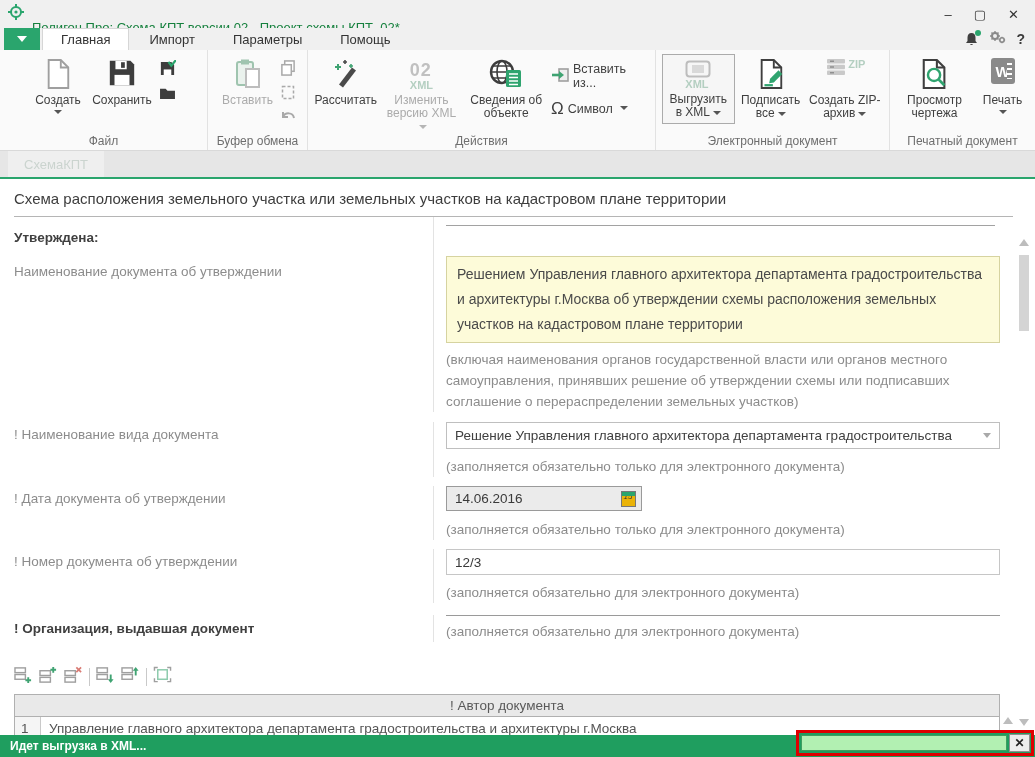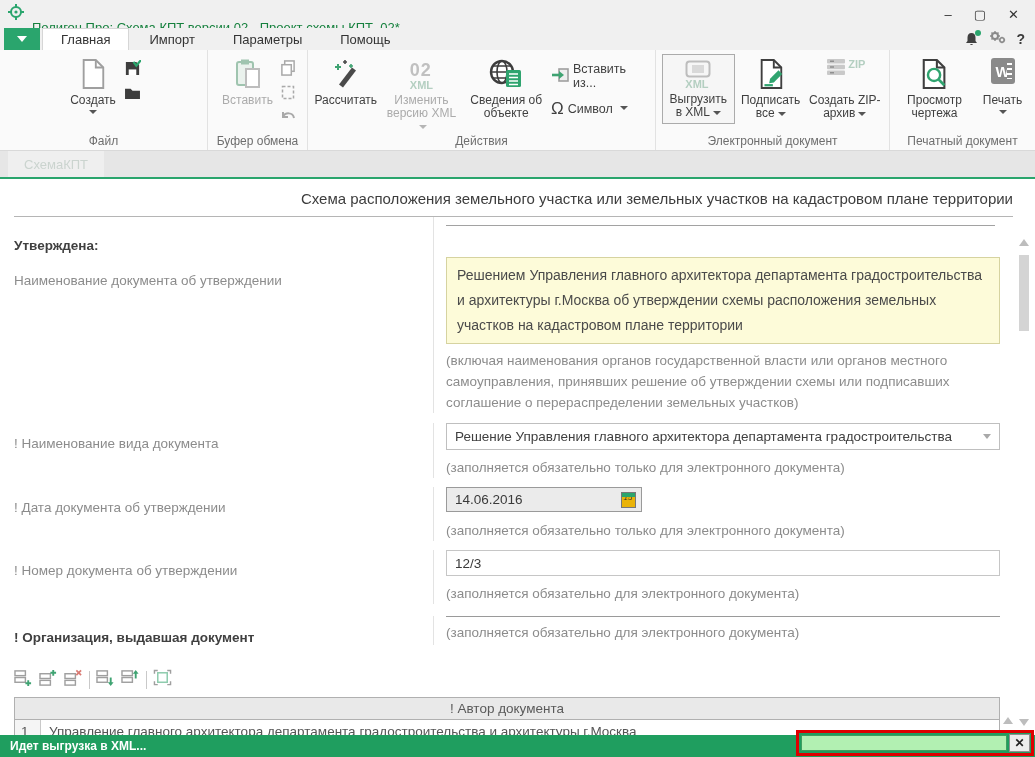--- a/index.html
+++ b/index.html
@@ -169,6 +169,17 @@
       <span>Создать</span>
       <span class="dda"></span>
     </div>
+    <div class="bigbtn" style="width:66px">
+      <span class="ic">
+        <svg width="30" height="30" viewBox="0 0 32 32">
+            <path d="M3 3h22l4 4v22H3z" fill="#3d3d3d"></path>
+            <rect x="9" y="3" width="12" height="9" fill="#fff"></rect>
+            <rect x="15" y="4.5" width="4" height="6" fill="#3d3d3d"></rect>
+            <rect x="8" y="18" width="16" height="11" fill="#fff"></rect>
+          </svg>
+      </span>
+      <span>Сохранить</span>
+    </div>
     <div class="smallcol">
       <span>
         <svg width="17" height="17" viewBox="0 0 18 18">

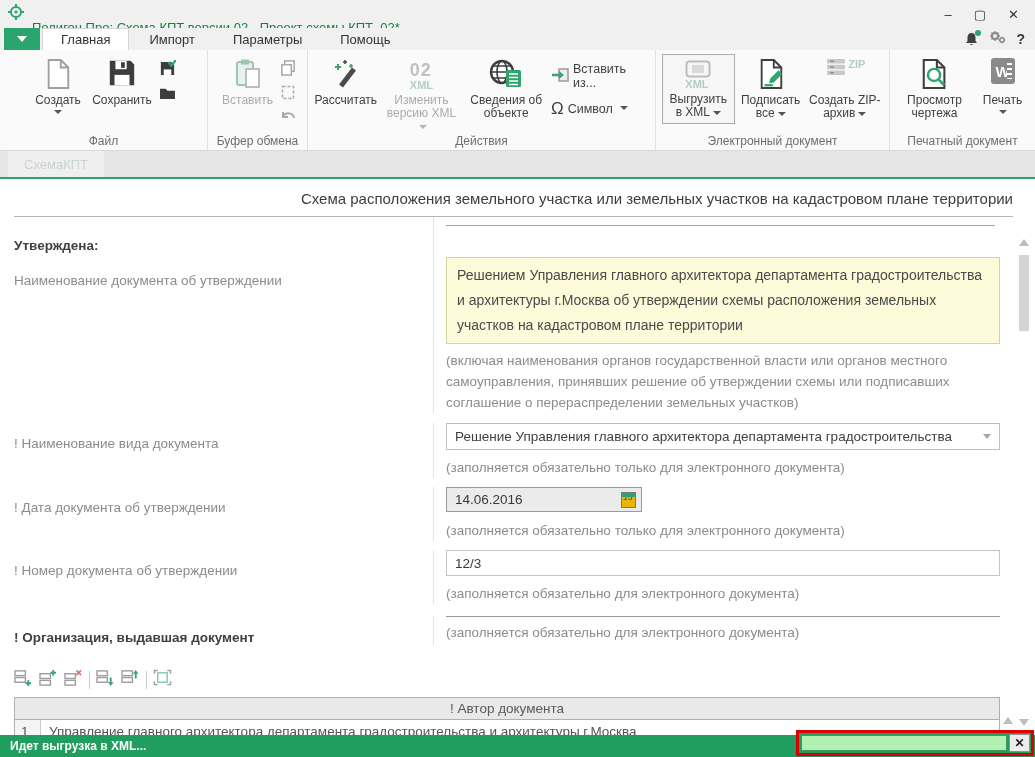--- a/index.html
+++ b/index.html
@@ -58,7 +58,7 @@
   
   .content { position:absolute; top:179px; left:0; right:0; bottom:22px; background:#fff; overflow:hidden; }
   .heading { margin:11px 22px 0 14px; font-size:15px; color:#3d3d3d; padding-bottom:9px;
-    border-bottom:1px solid #b5b5b5;text-align:right; }
+    border-bottom:1px solid #b5b5b5; }
   .formwrap { margin:0 35px 0 14px; }
   .frow { display:flex; align-items:stretch; }
   .flabel { width:379px; flex:none; font-size:13.5px; color:#8c8c8c; padding-right:16px;margin-top:8px; }

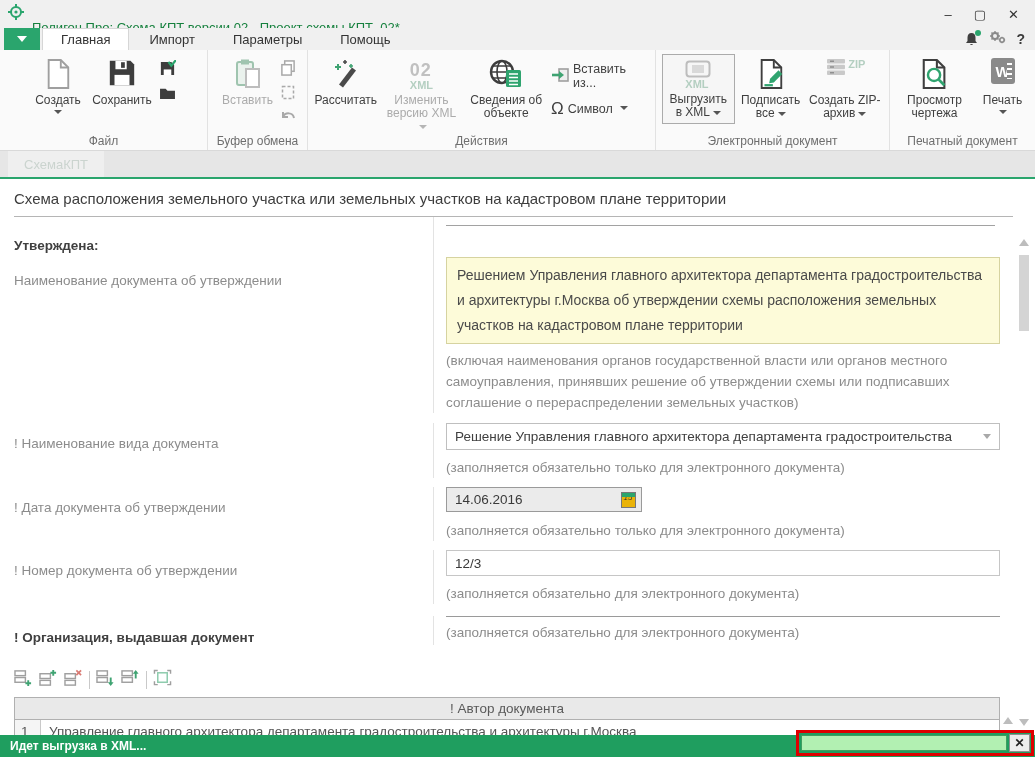--- a/index.html
+++ b/index.html
@@ -61,7 +61,7 @@
     border-bottom:1px solid #b5b5b5; }
   .formwrap { margin:0 35px 0 14px; }
   .frow { display:flex; align-items:stretch; }
-  .flabel { width:379px; flex:none; font-size:13.5px; color:#8c8c8c; padding-right:16px;margin-top:8px; }
+  .flabel { width:379px; flex:none; font-size:13.5px; color:#8c8c8c; padding-right:16px; }
   .flabel.bold { color:#404040; font-weight:bold; }
   .ffield { flex:1; border-left:1px solid #e3e3e3; padding-left:12px; min-width:0;margin-left:40px; }
   .hint { font-size:13.5px; color:#8c8c8c; line-height:21px; }

